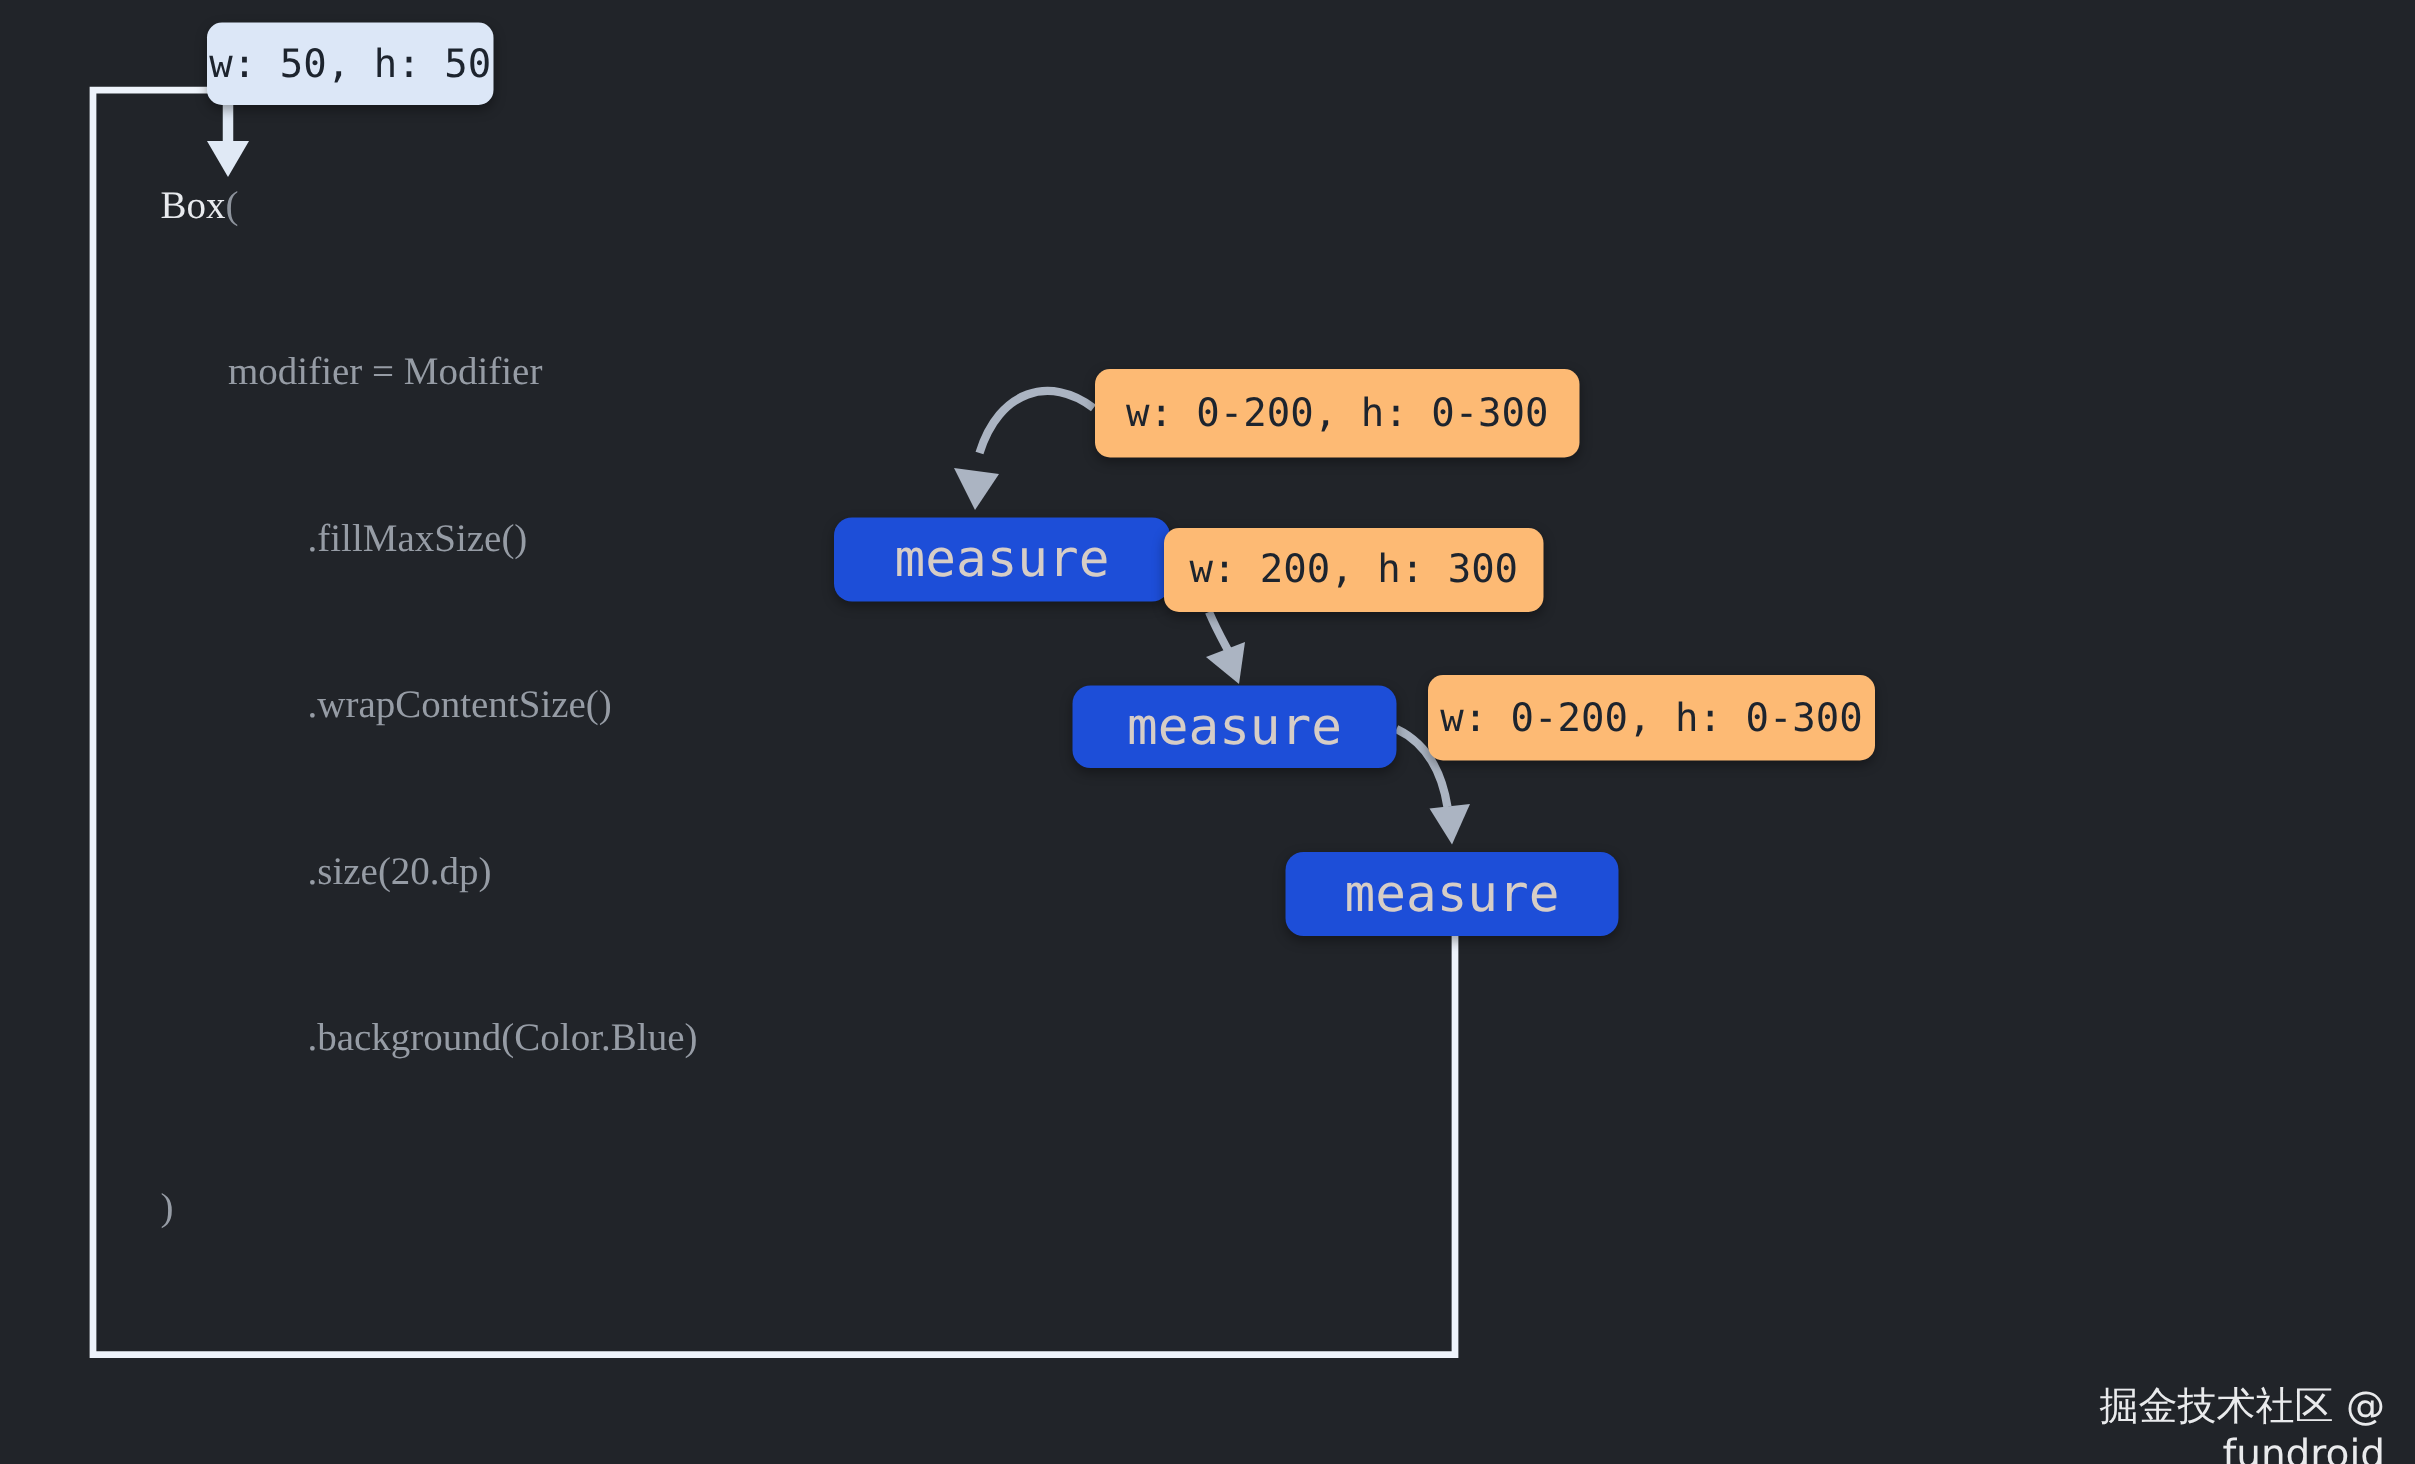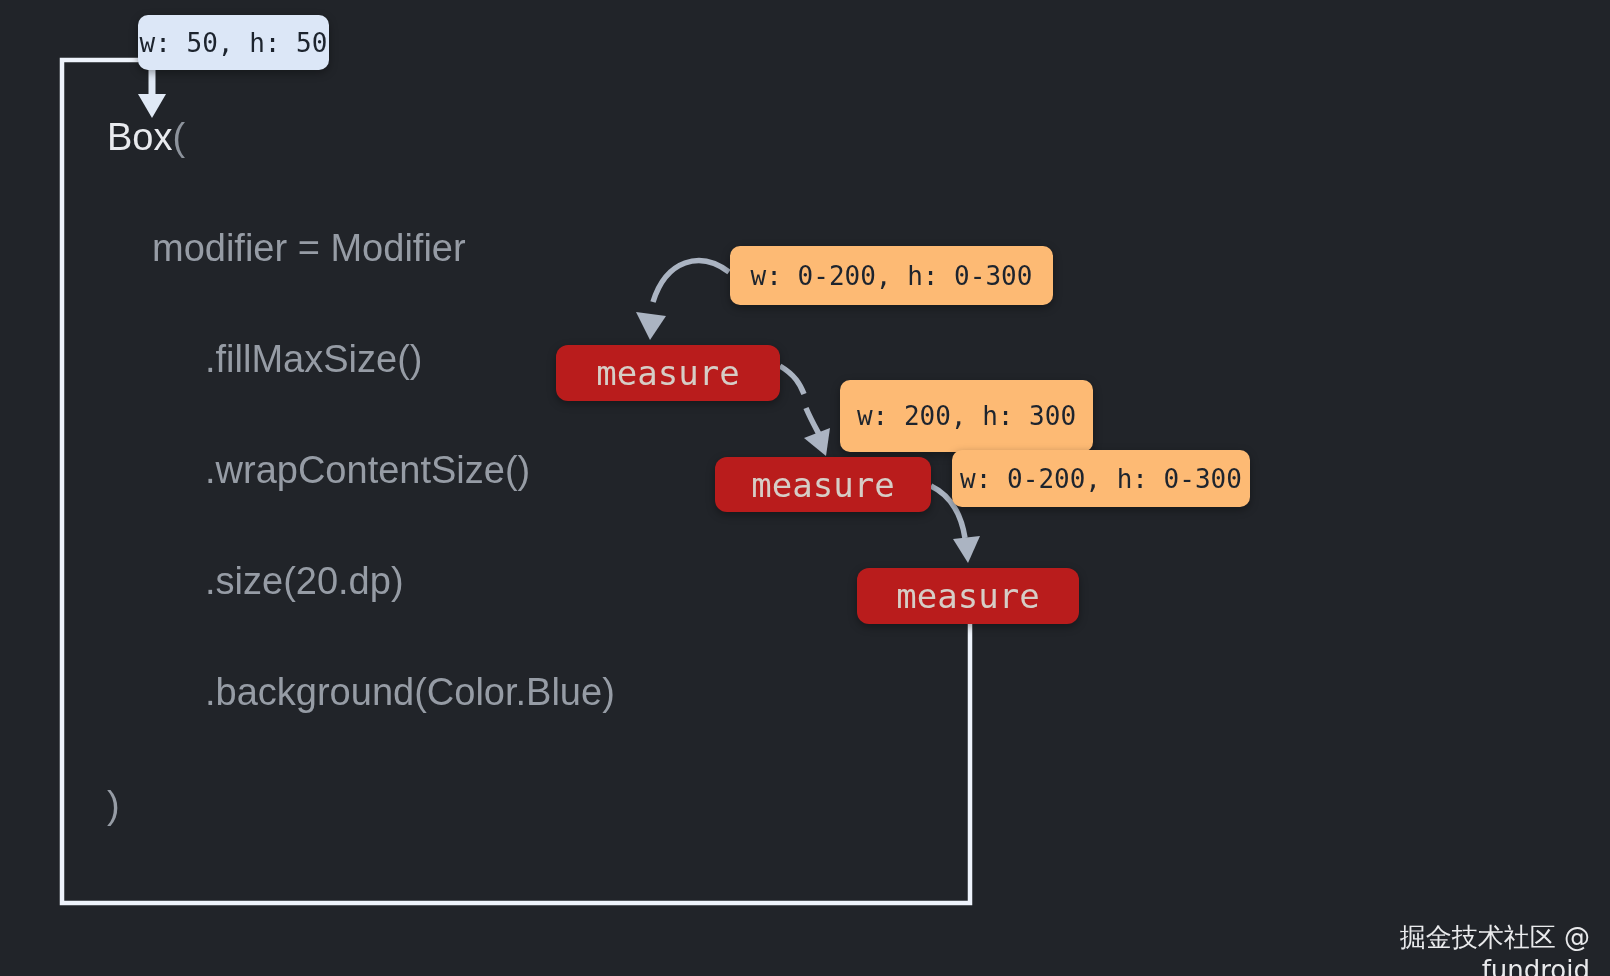--- a/index.html
+++ b/index.html
@@ -13,8 +13,8 @@
   svg.overlay{position:absolute;left:0;top:0;width:1610px;height:976px;}
   .code{
     position:absolute;
-    font-family:Liberation Sans, sans-serif;
-    font-size:38px;
+    font-family:Liberation Serif, serif;
+    font-size:26px;
     color:#969ca5;
     white-space:pre;
     line-height:46px;

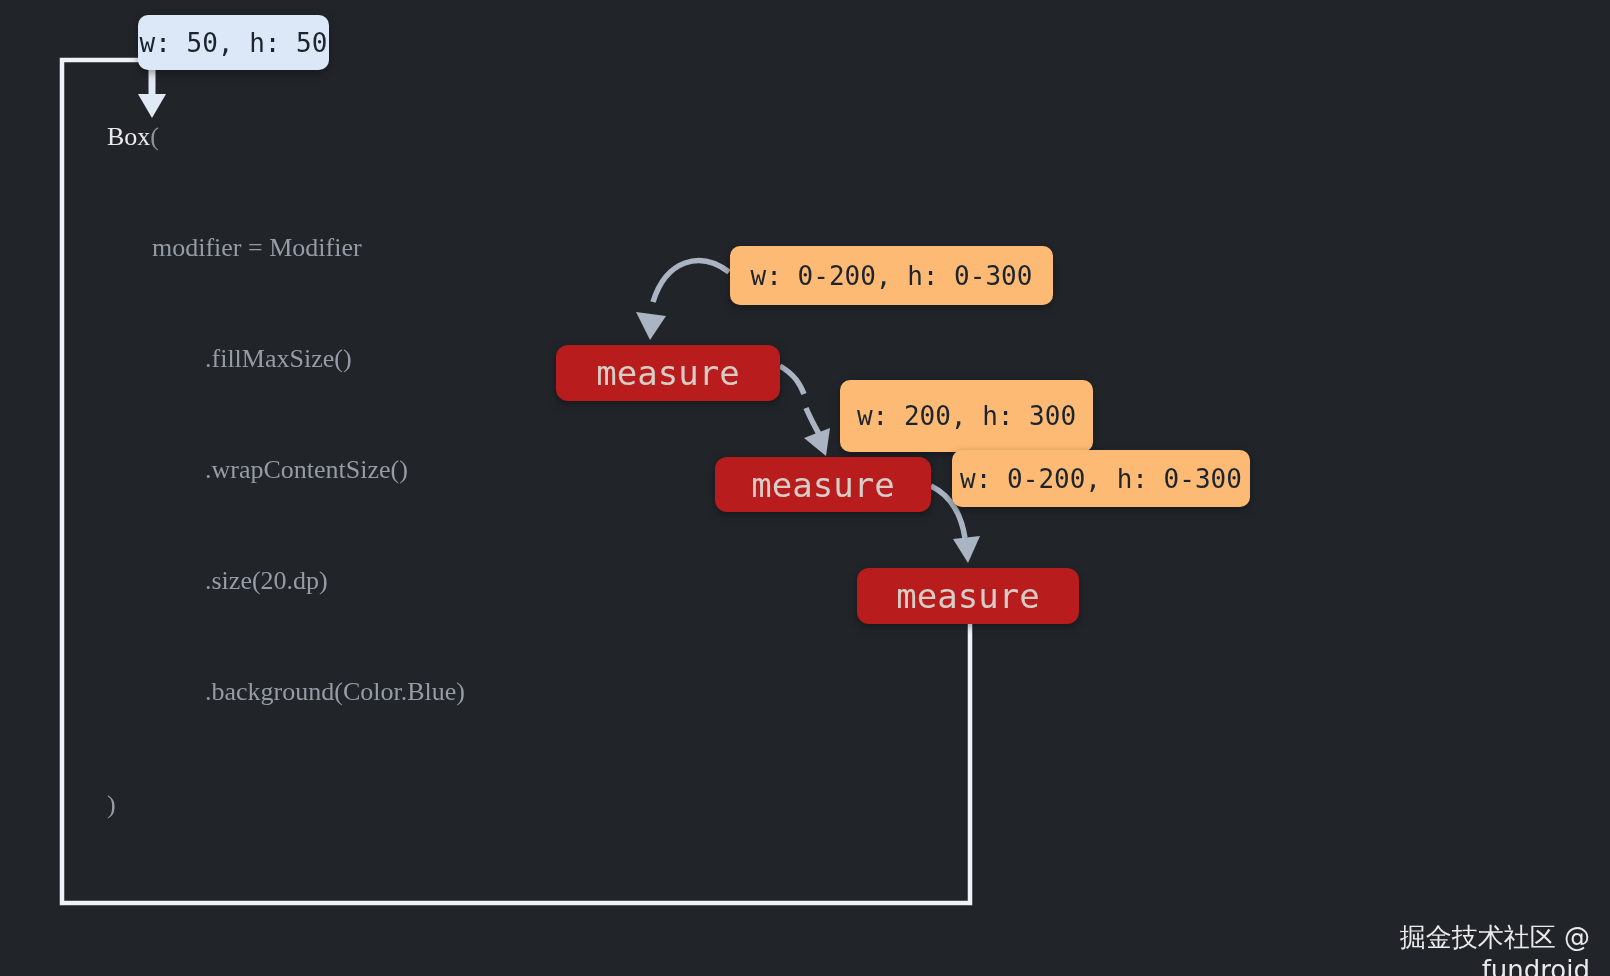--- a/index.html
+++ b/index.html
@@ -42,7 +42,7 @@
   .measure{
     position:absolute;
     display:flex;align-items:center;justify-content:center;
-    background:#b91c1c;
+    background:#1d4ed8;
     color:#d6cdc6;
     font-size:34px;
     border-radius:12px;

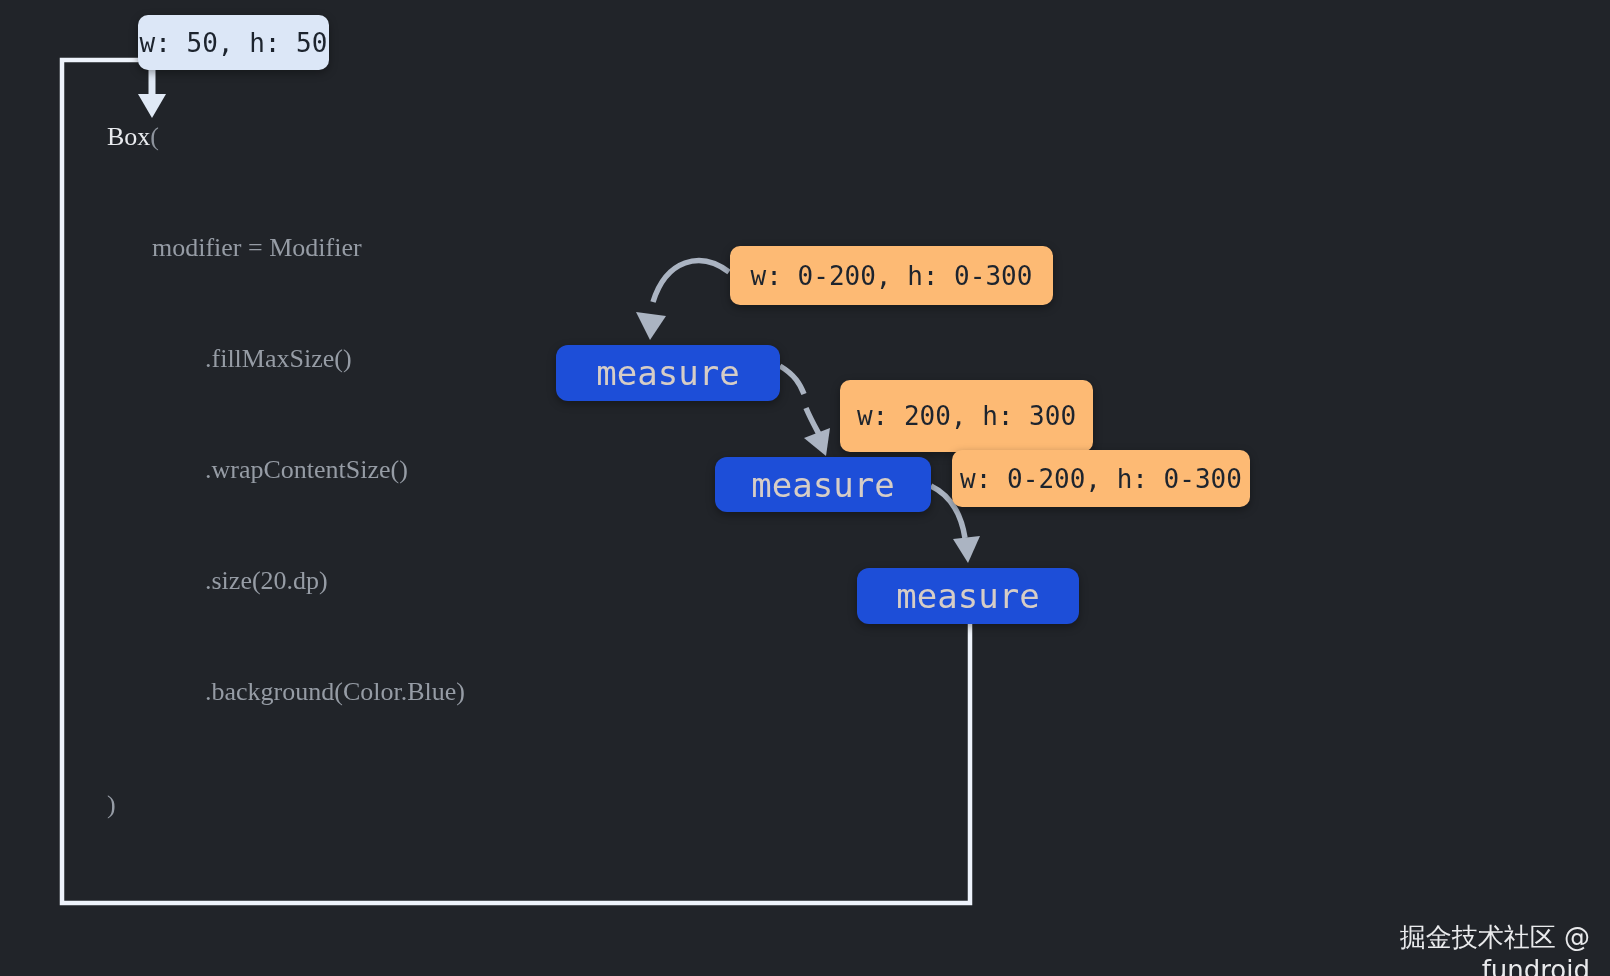--- a/index.html
+++ b/index.html
@@ -111,7 +111,7 @@
   <span>measure</span>
 </div>
 
-<div class="badge constraint" style="left:840px; top:352px; width:253px; height:72px;margin-top:28px;">
+<div class="badge constraint" style="left:776px; top:352px; width:253px; height:56px;">
   <span>w: 200, h: 300</span>
 </div>
 

